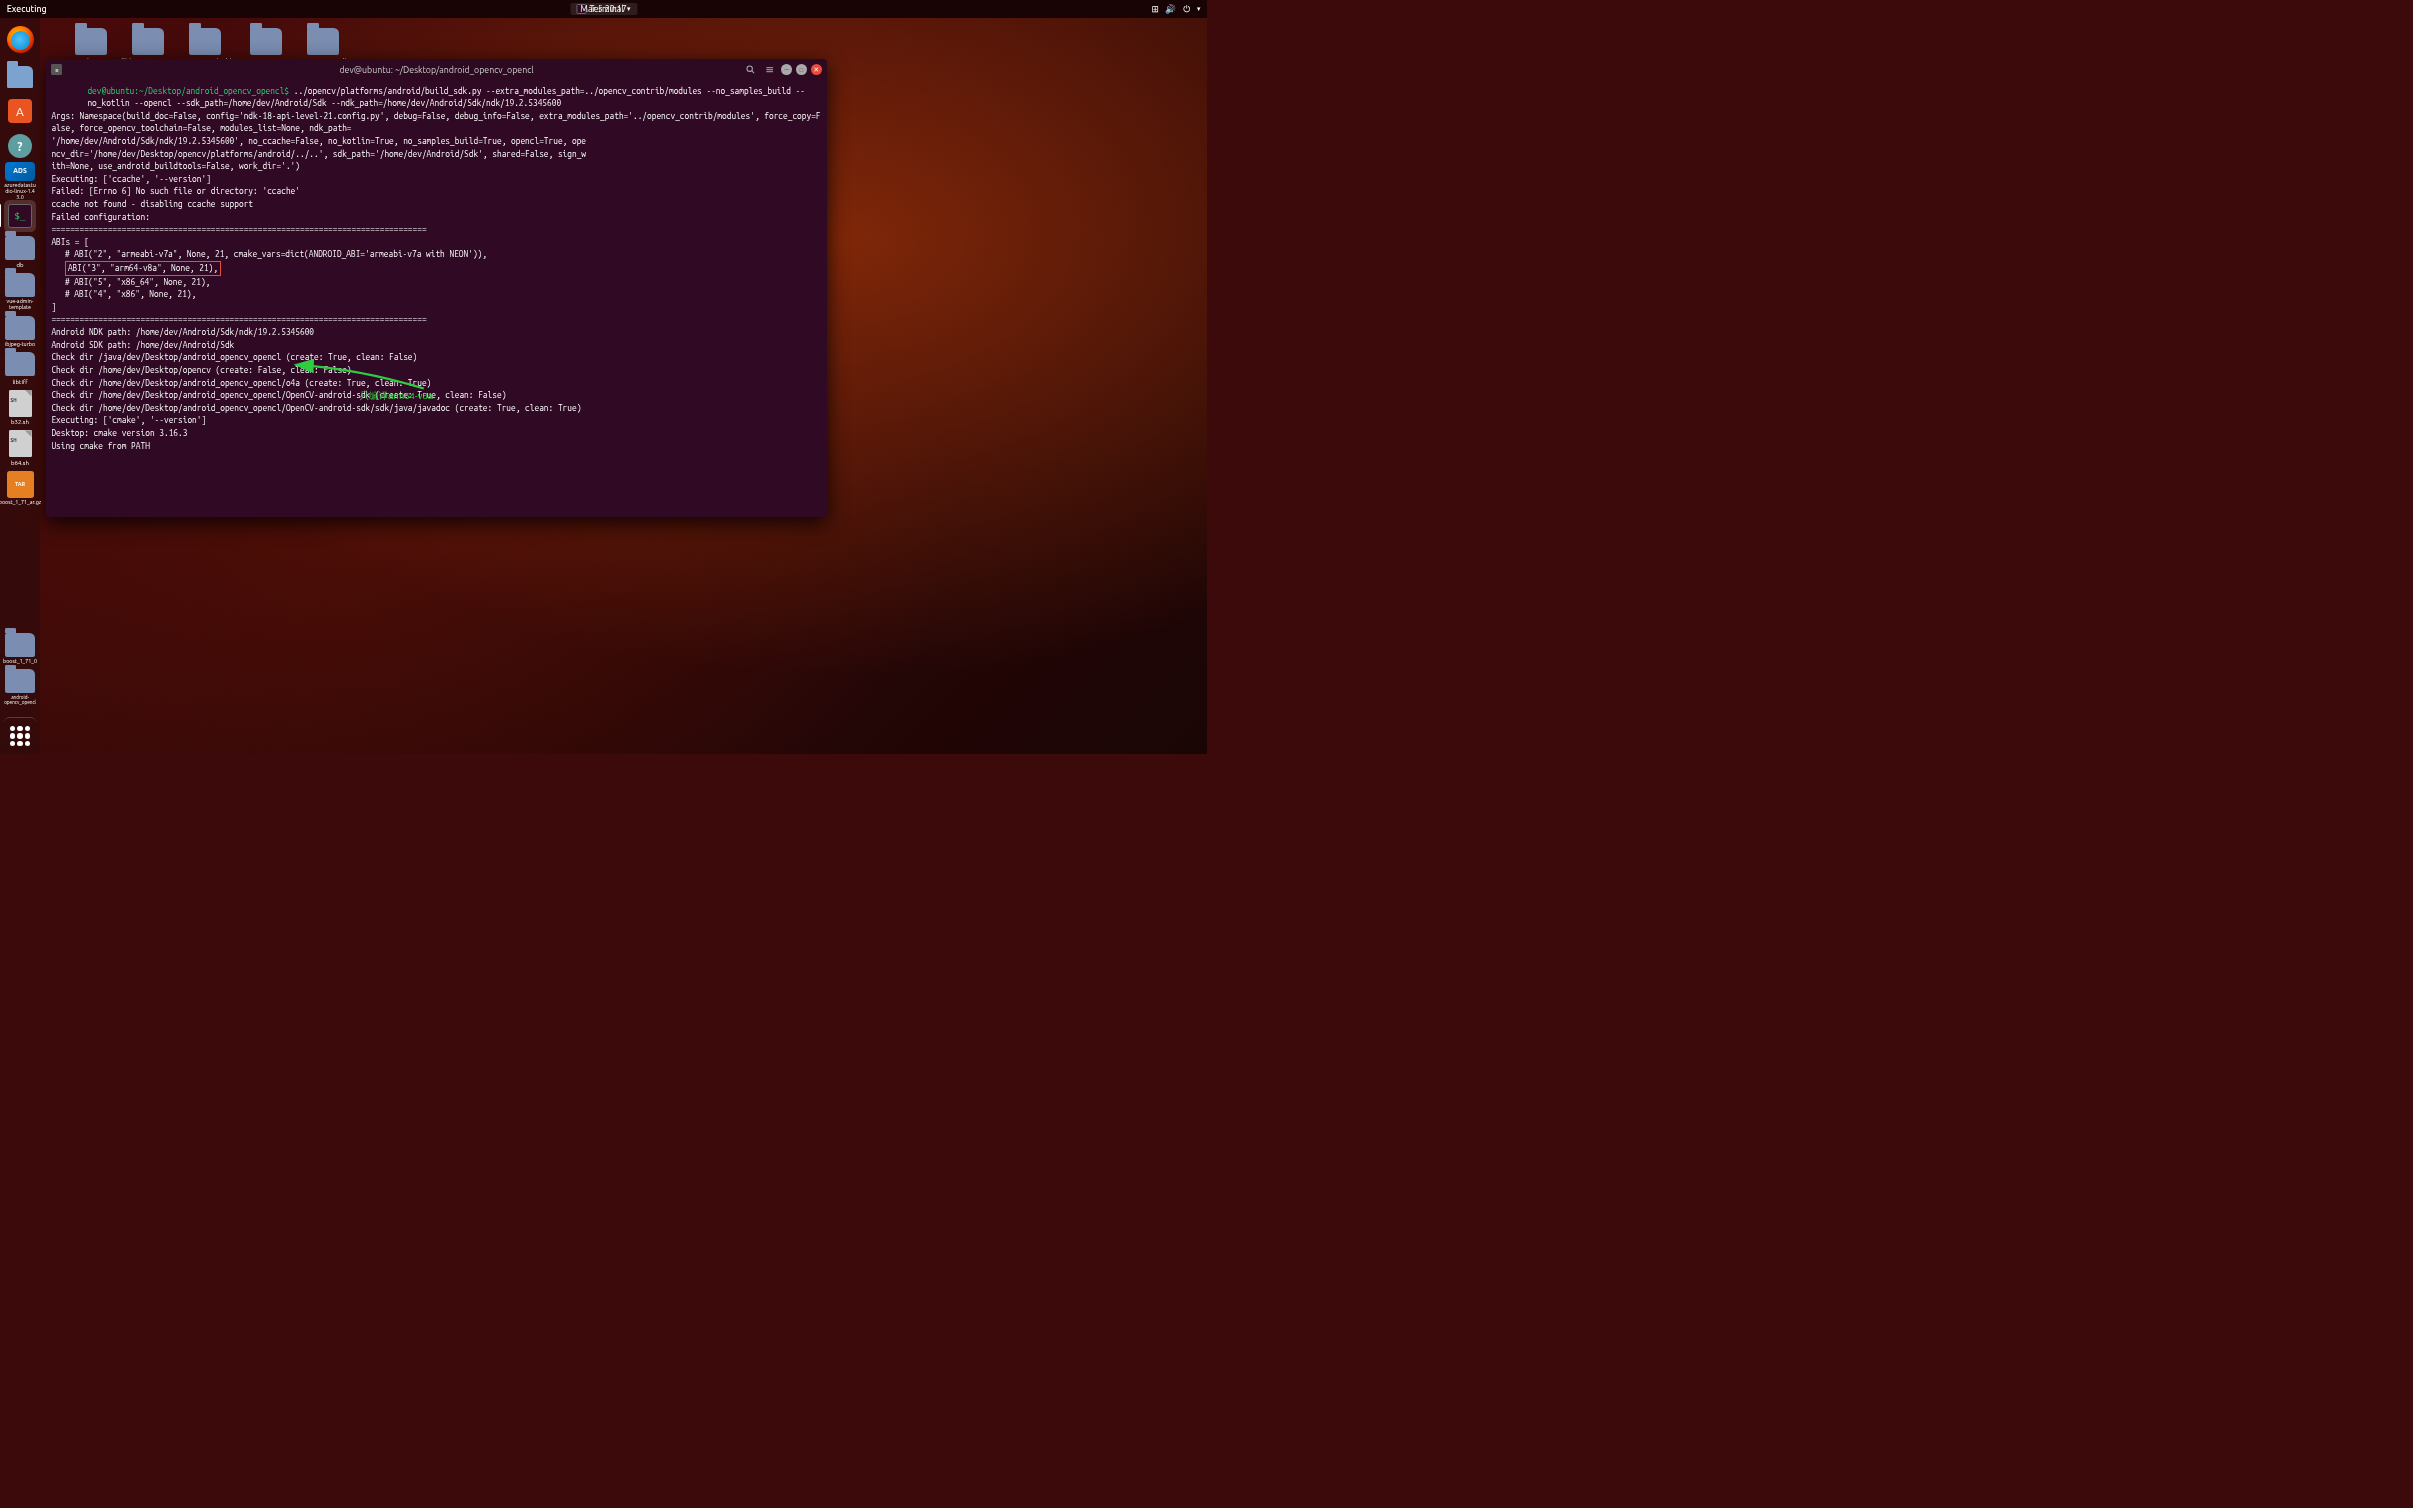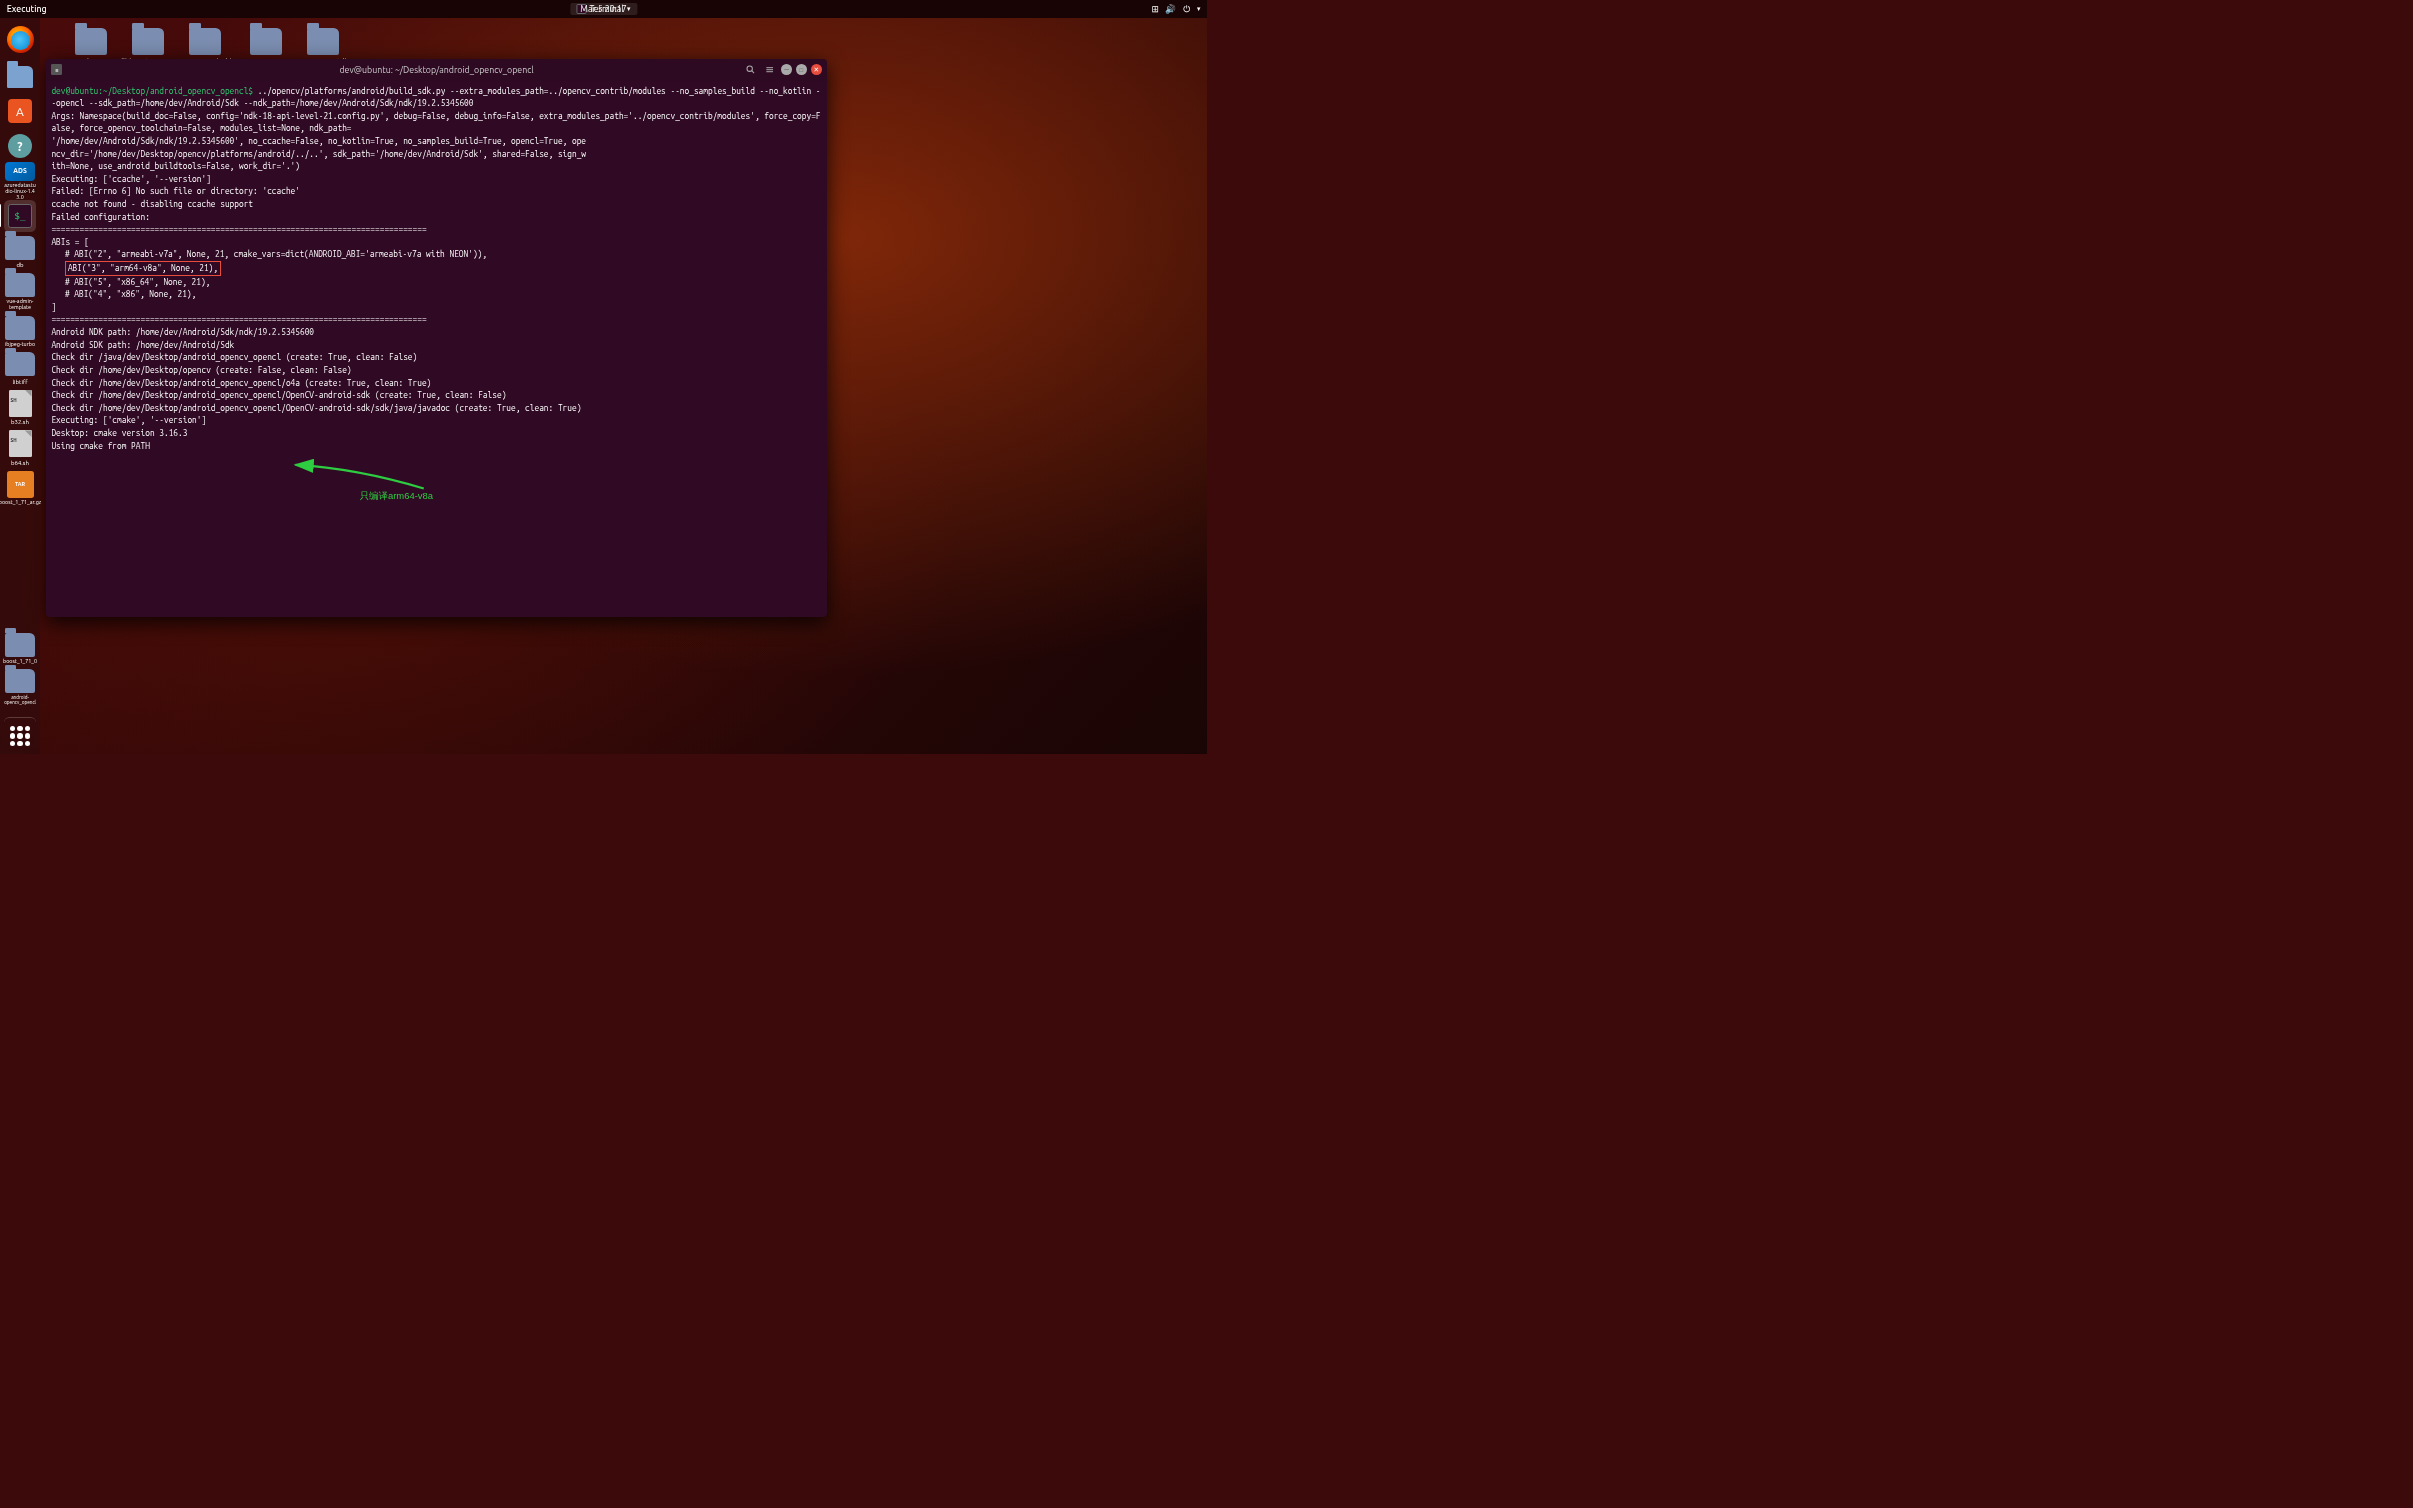--- a/index.html
+++ b/index.html
@@ -102,7 +102,7 @@
       top: 59px;
       left: 46px;
       width: 781px;
-      height: 558px;
+      height: 458px;
       background: #300a24;
       border-radius: 6px;
       box-shadow: 0 5.4px 20px rgba(0,0,0,0.8);

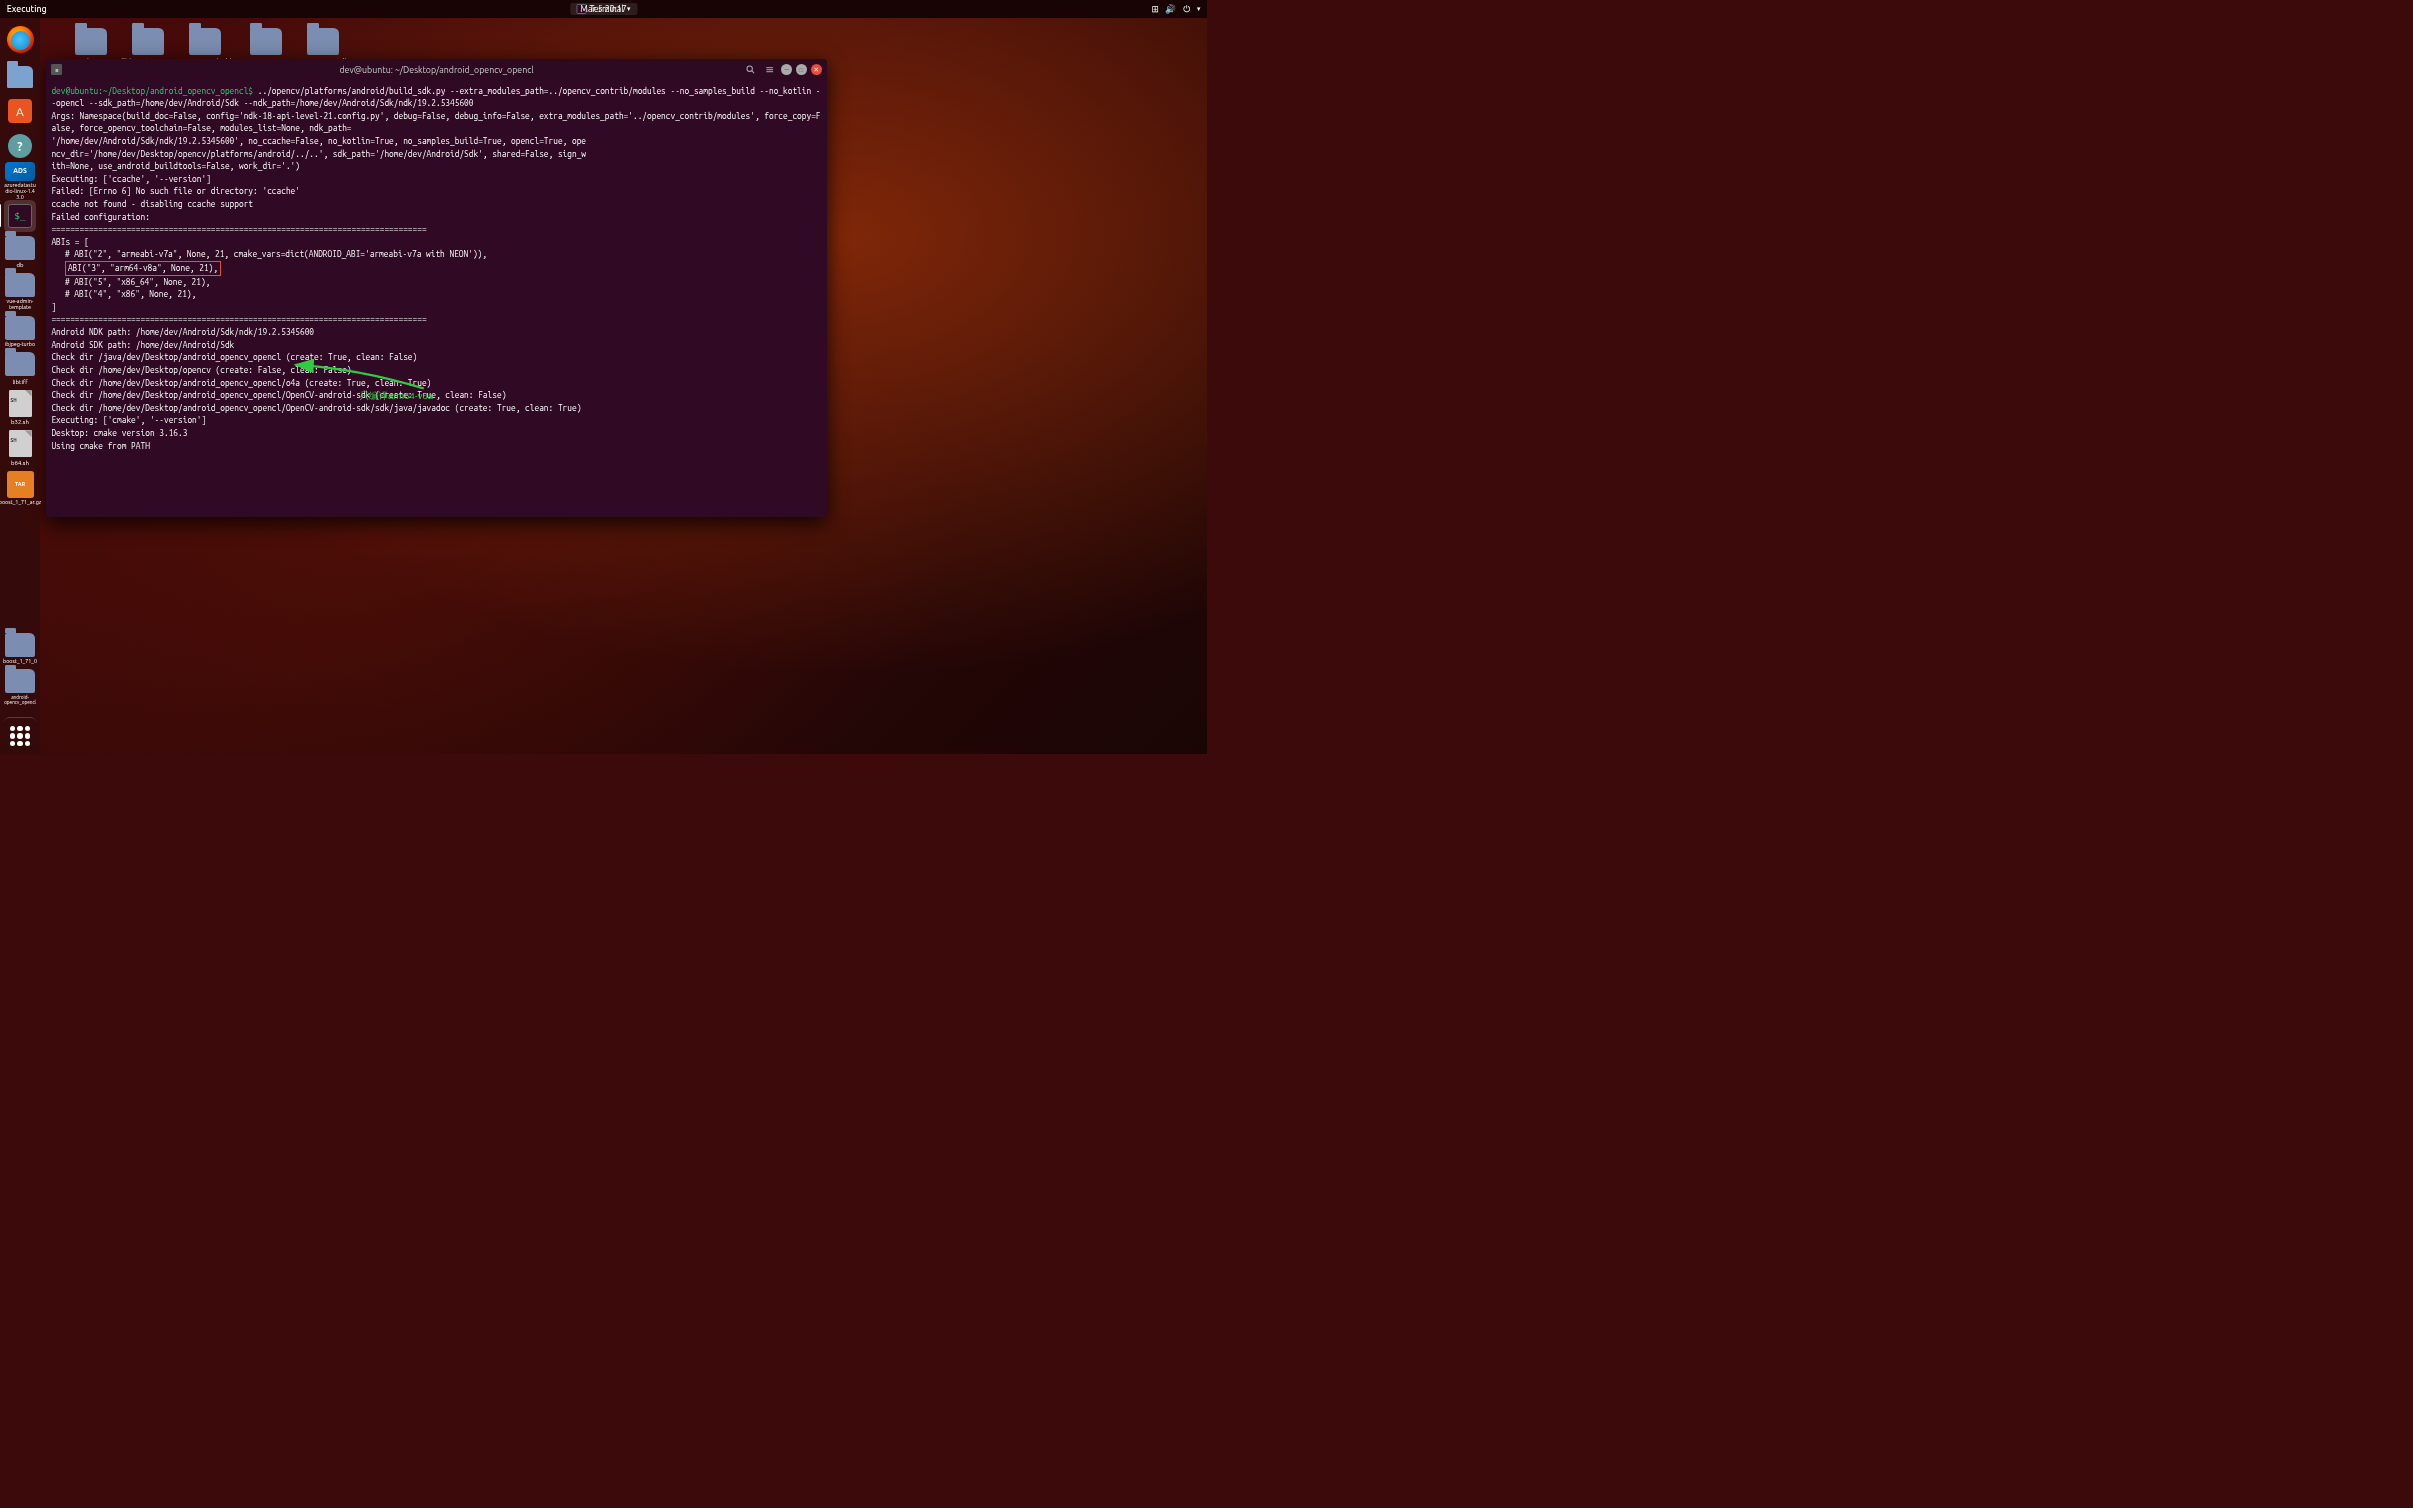--- a/index.html
+++ b/index.html
@@ -161,7 +161,7 @@
       position: relative;
     }
 
-    .cmd-line { color: #fff; }
+    .cmd-line { color: #fff; margin-left: 36px; }
     .output-line { color: #fff; }
     .section-line { color: #fff; }
 

